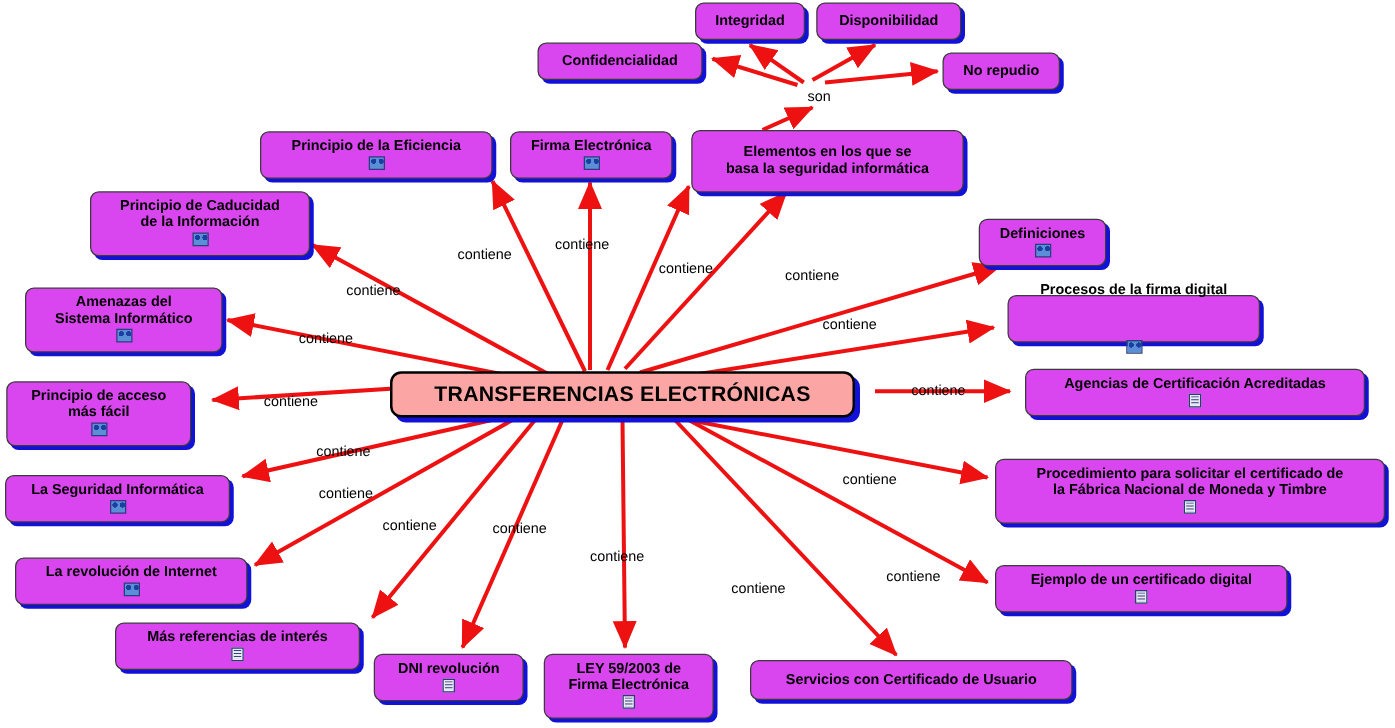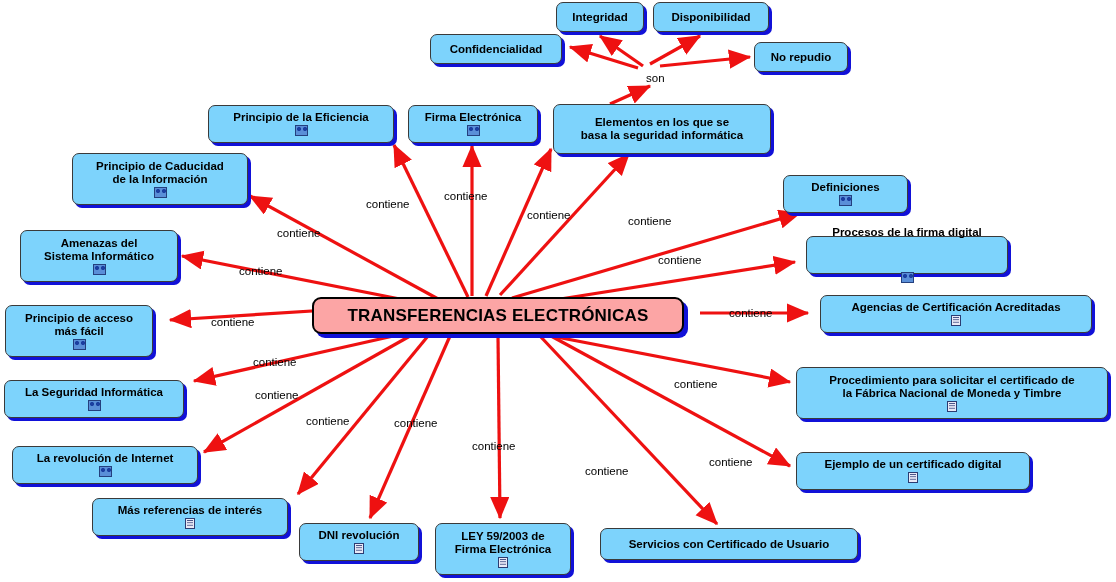--- a/index.html
+++ b/index.html
@@ -25,7 +25,7 @@
   .node {
     position: absolute;
     box-sizing: border-box;
-    background: #7dd3fc;
+    background: #d946ef;
     border: 1px solid #3a3a3a;
     border-radius: 7px;
     box-shadow: 3px 3px 0 #1111d8;

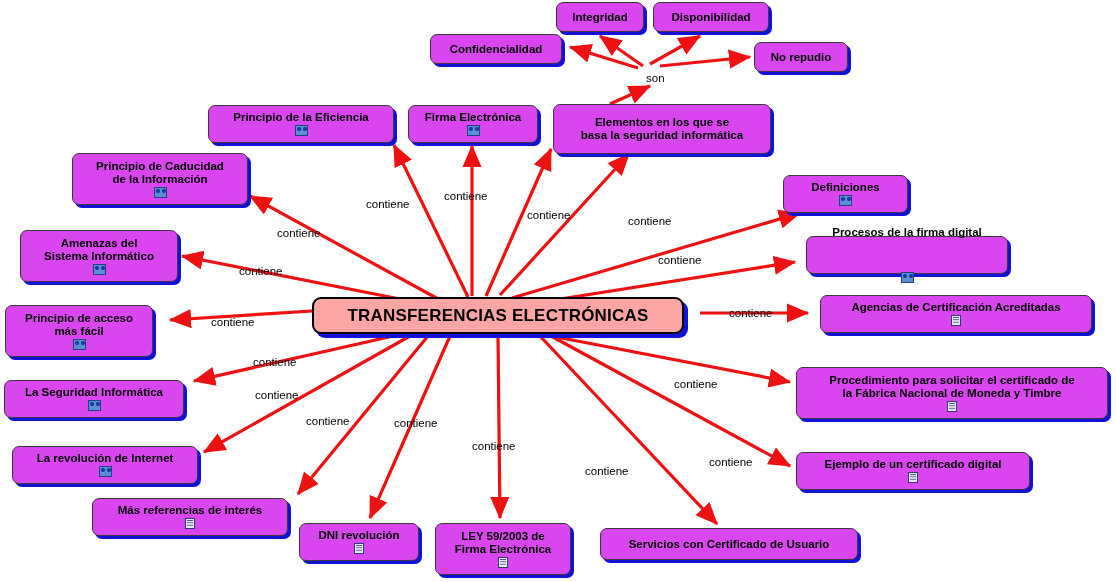--- a/index.html
+++ b/index.html
@@ -180,7 +180,7 @@
 de la Información</span>
     <span class="glyph"><span class="ic people"></span></span>
   </div>
-  <div class="node" style="left:783px; top:175px; width:125px; height:38px;">
+  <div class="node" style="left:783px; top:175px; width:102px; height:38px;">
     <span class="label">Definiciones</span>
     <span class="glyph"><span class="ic people"></span></span>
   </div>

